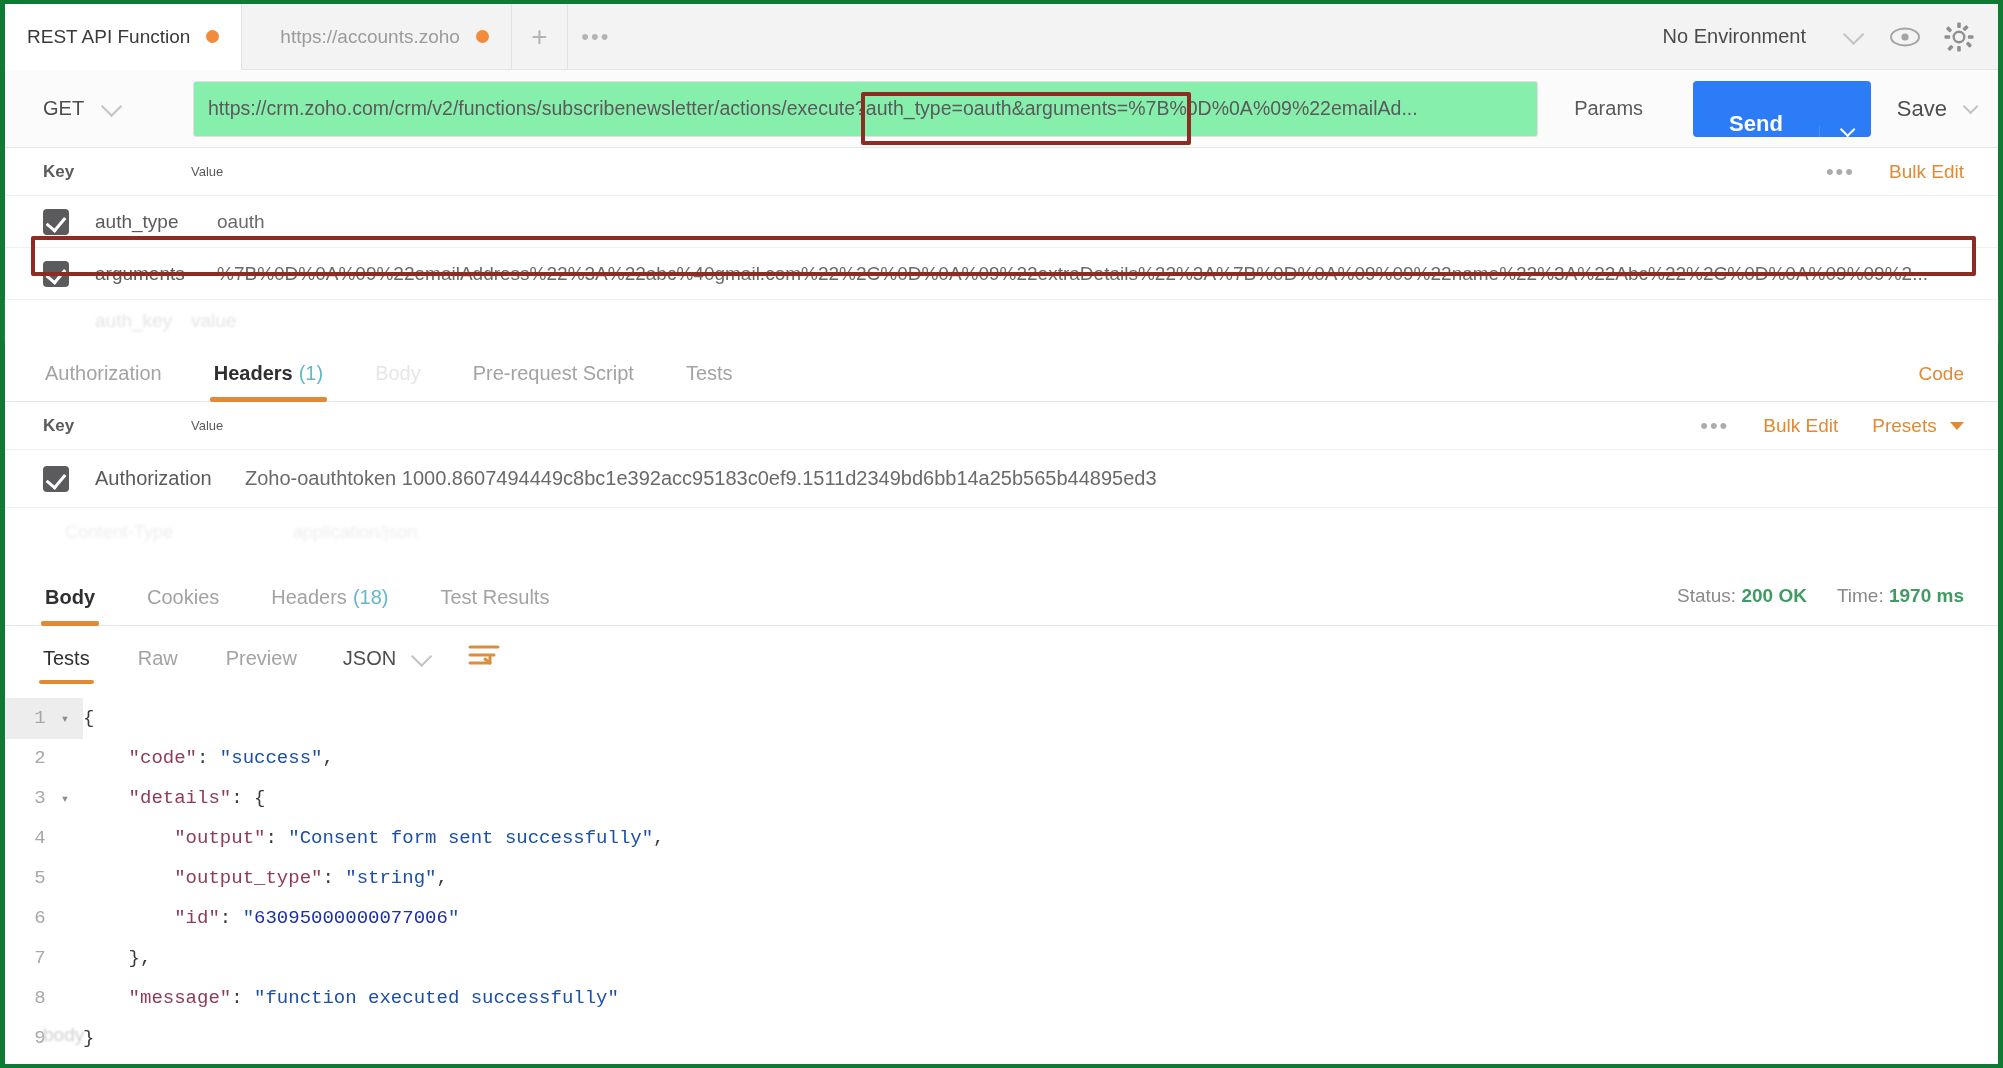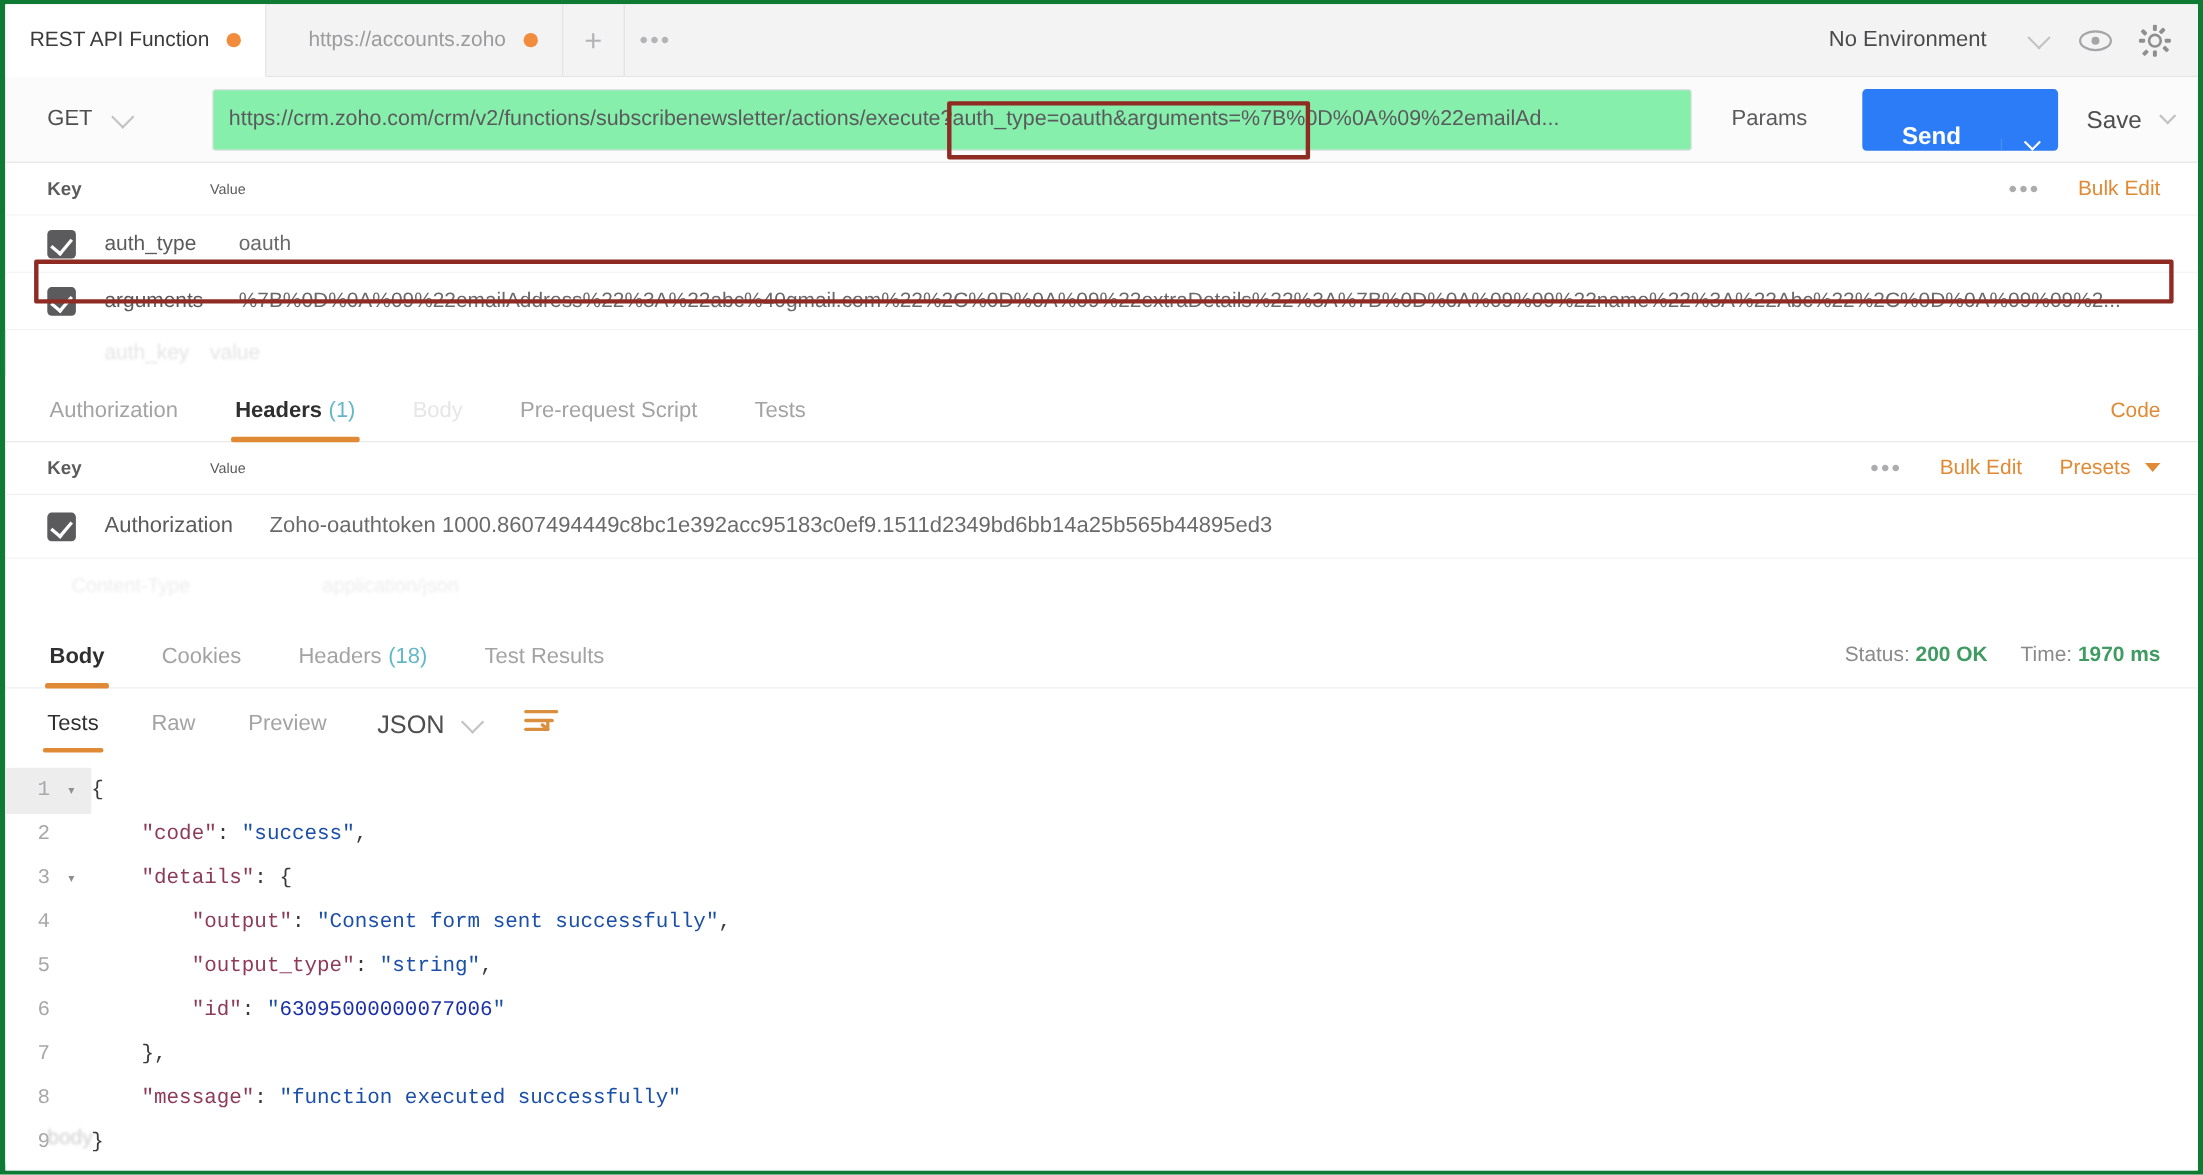--- a/index.html
+++ b/index.html
@@ -328,7 +328,7 @@
   .btab.active { color: #2f2f31; }
   .fmt-sel {
     display: flex; align-items: center; gap: 16px;
-    font-size: 23px; color: #4e4e50;
+    font-size: 20px; color: #4e4e50;
     padding: 0 22px;
     cursor: pointer;
   }

